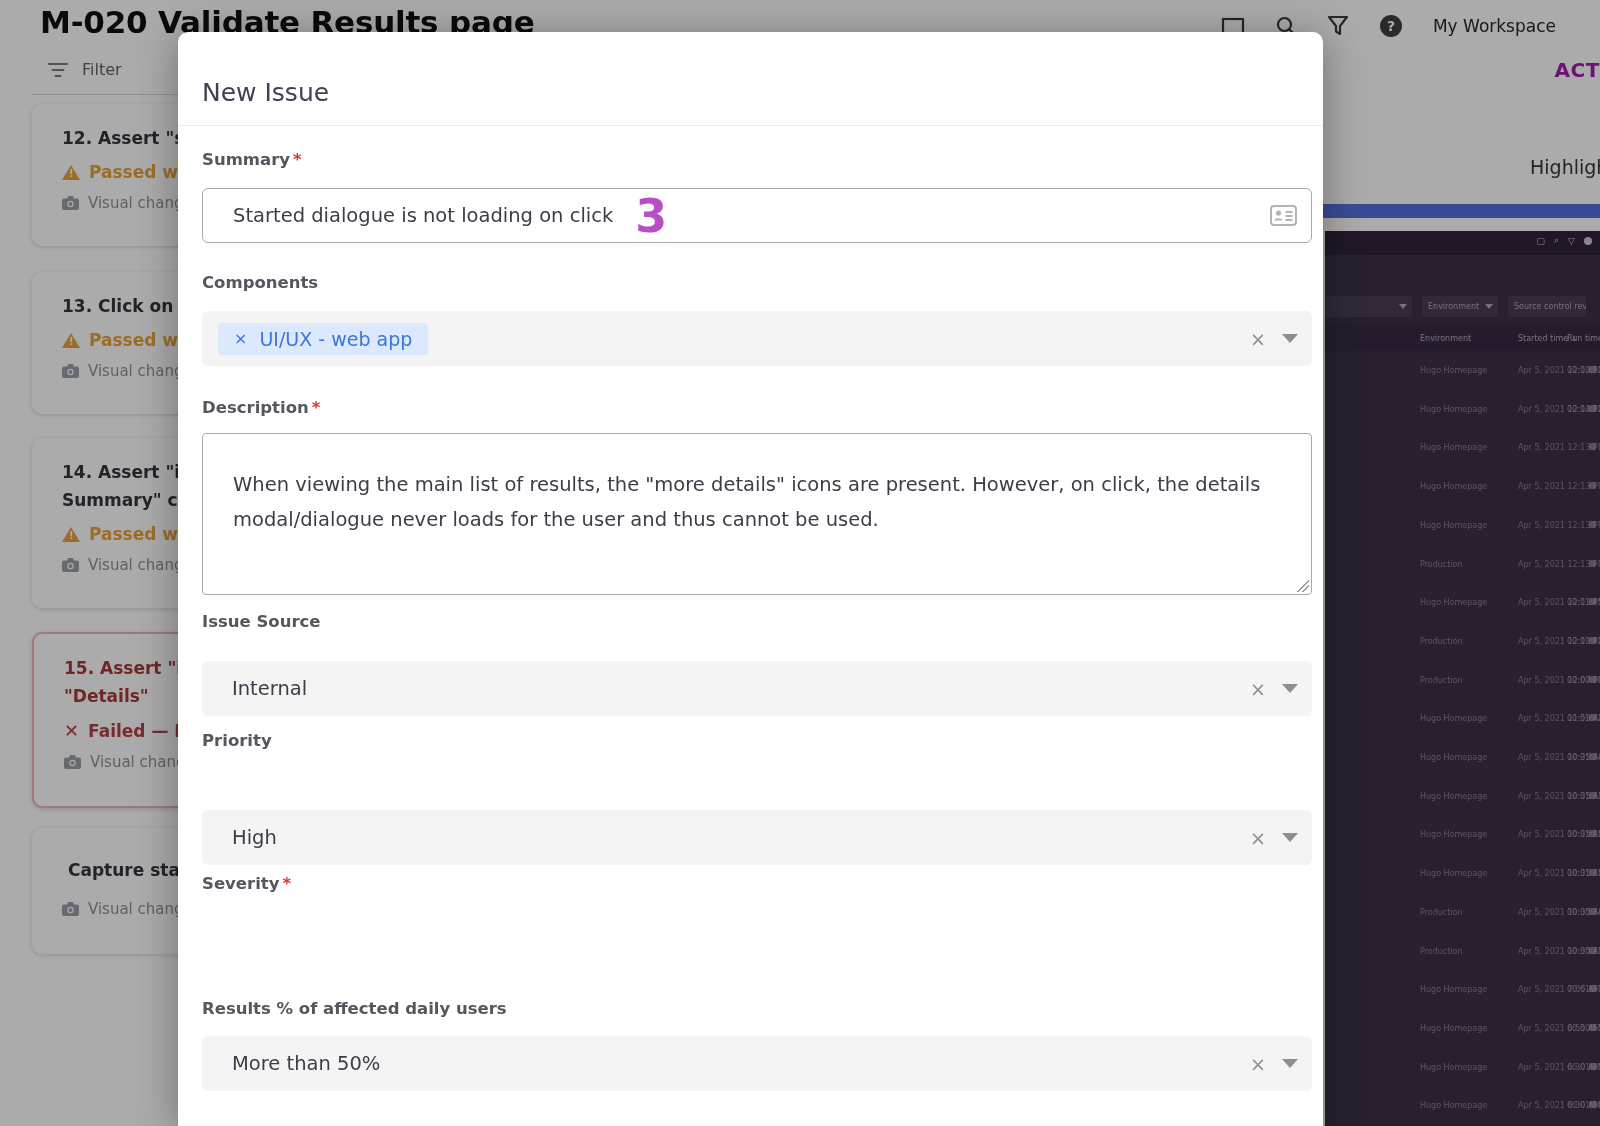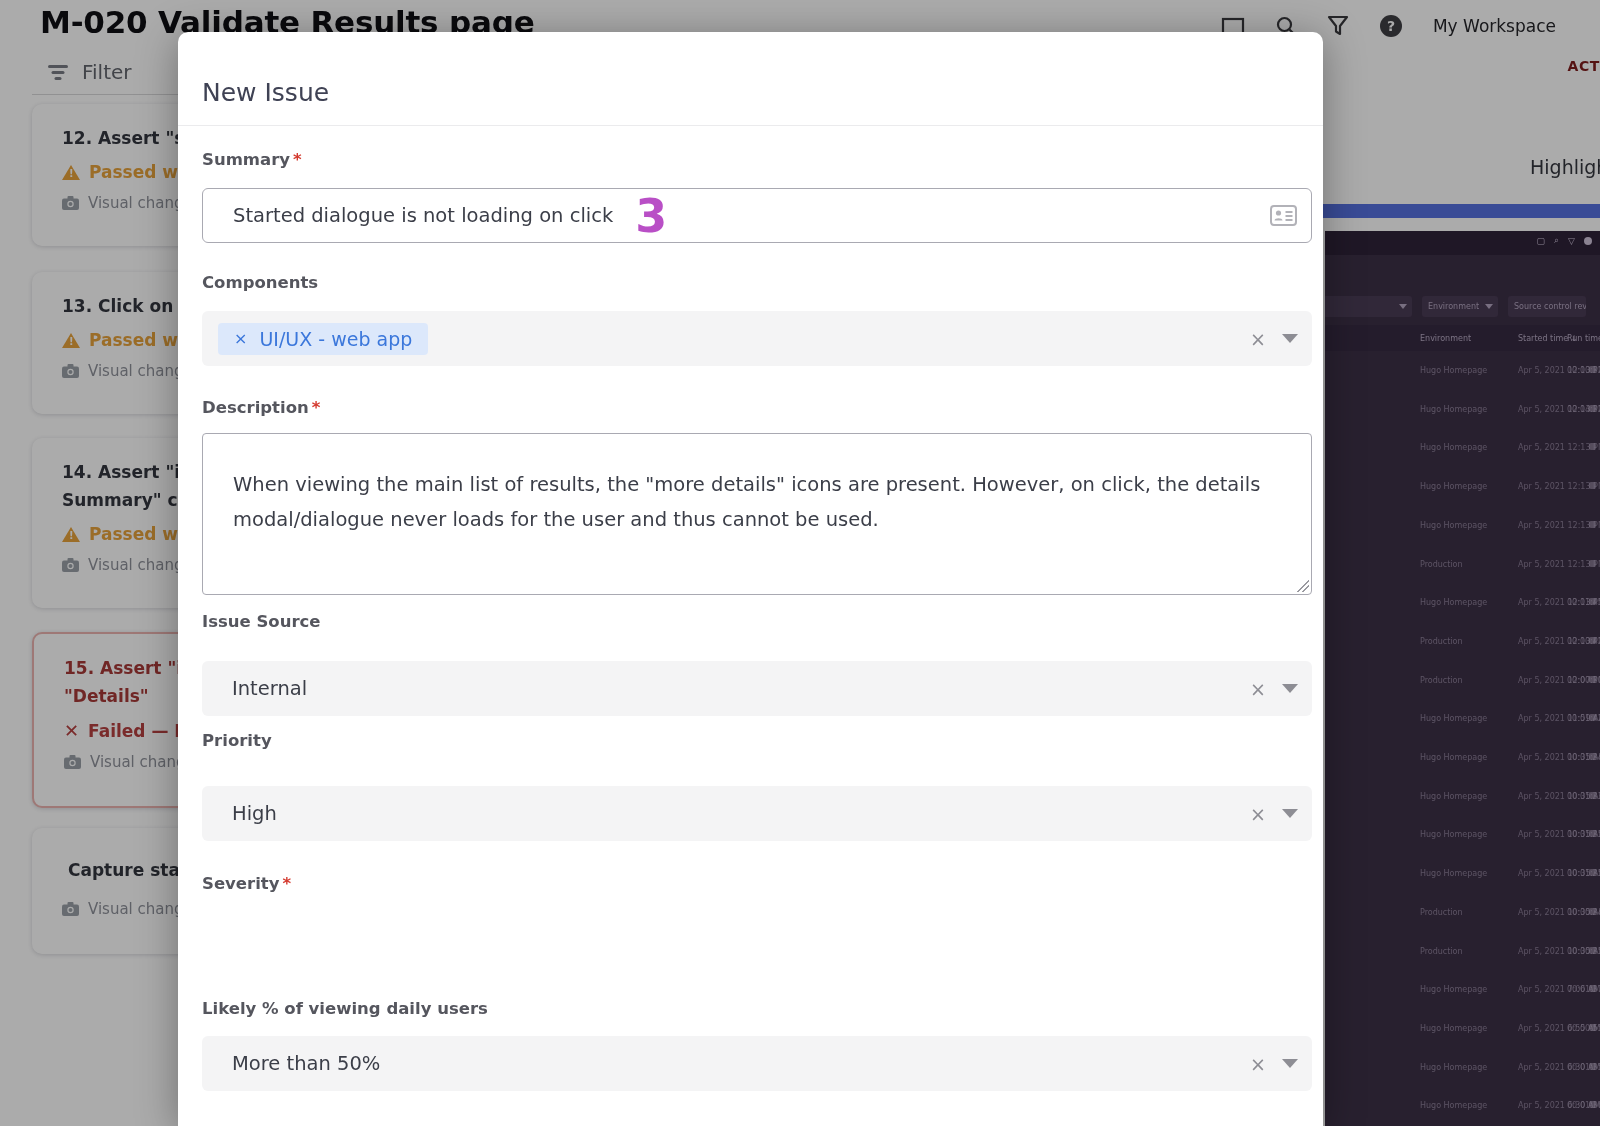--- a/index.html
+++ b/index.html
@@ -17,7 +17,7 @@
   .highlight-label { left:1530px; top:156px; font-size:19px; color:#34363e; white-space:nowrap; }
 
   .filter-bar { left:48px; top:60px; display:flex; align-items:center; gap:14px; color:#63666e; }
-  .filter-label { font-size:20px; }
+  .filter-label { font-size:16px; }
   .filter-icon { width:20px; height:16px; position:relative; }
   .filter-icon i { position:absolute; left:50%; transform:translateX(-50%); height:2.5px; background:#7a7d85; border-radius:2px; }
   .filter-icon i:nth-child(1){ top:1px; width:20px; }

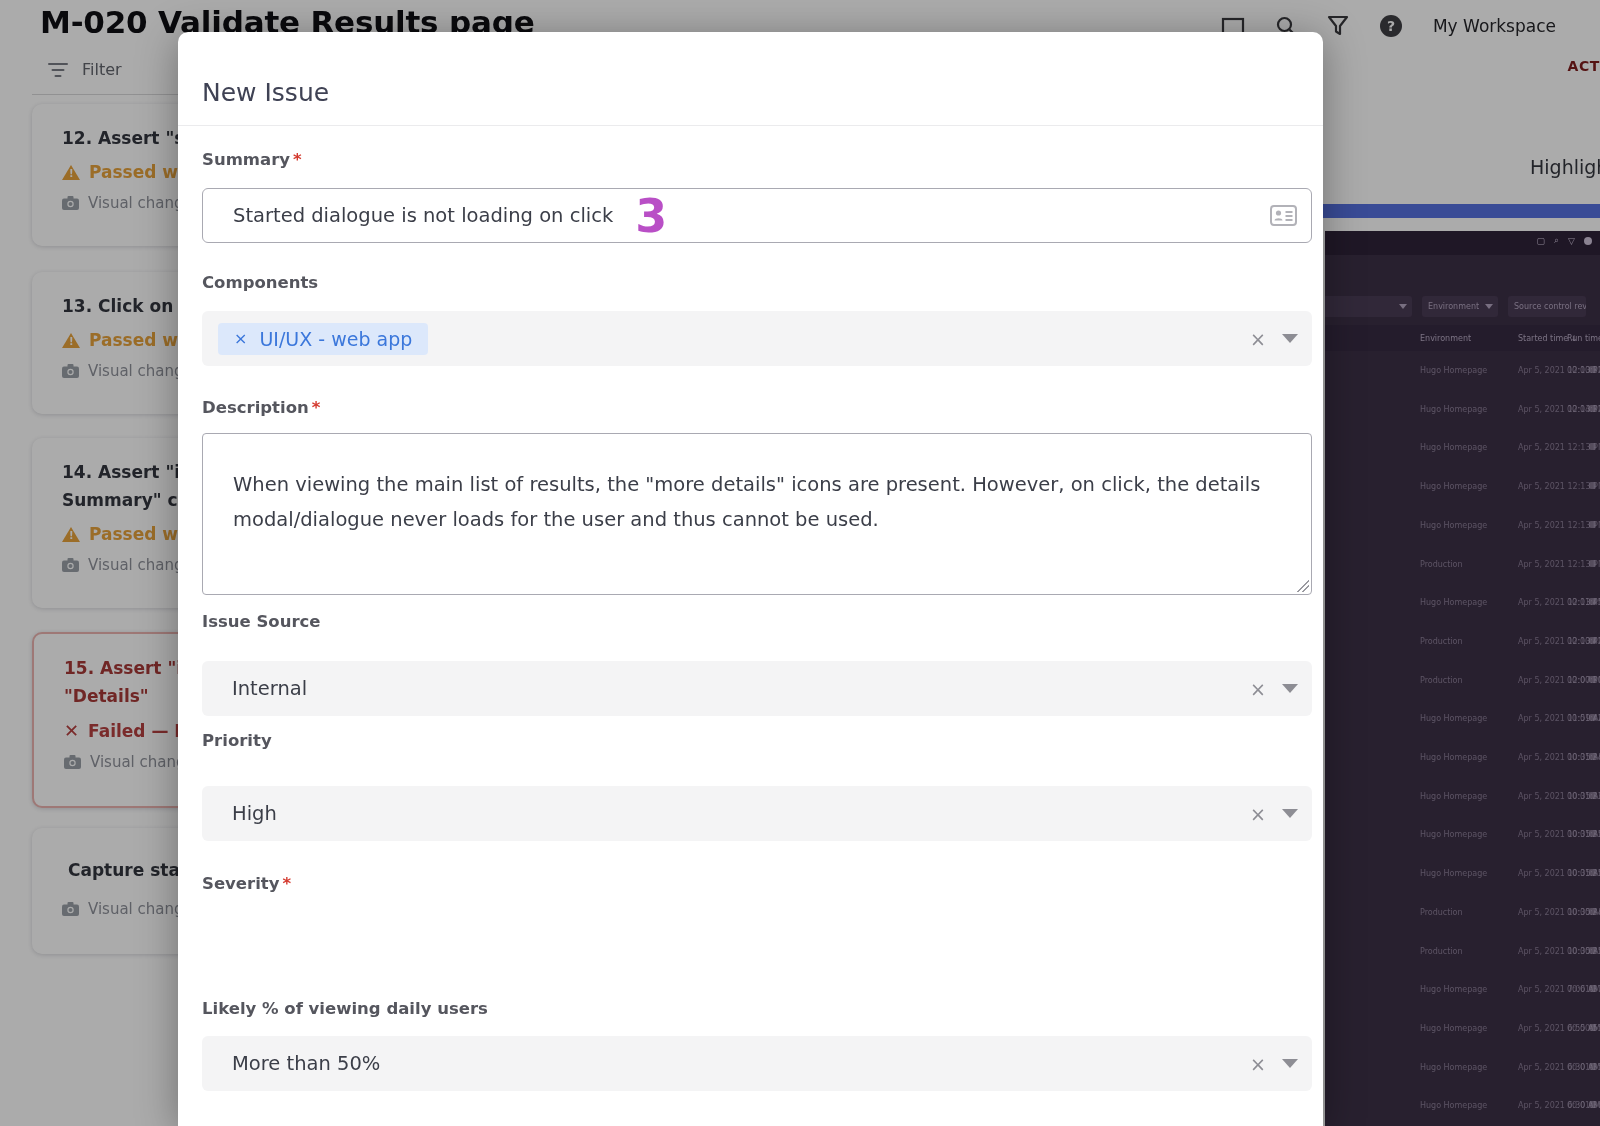--- a/index.html
+++ b/index.html
@@ -13,7 +13,7 @@
   .bg-title { left:40px; top:4px; font-size:31px; font-weight:bold; color:#101014; letter-spacing:-0.2px; }
   .top-icons { right:44px; top:14px; display:flex; align-items:center; gap:30px; }
   .workspace { font-size:17px; color:#26262b; }
-  .actions-label { right:0px; top:58px; font-size:14px; font-weight:bold; color:#7f1d1d; letter-spacing:0.6px; }
+  .actions-label { right:0px; top:58px; font-size:20px; font-weight:bold; color:#a21caf; letter-spacing:0.6px; }
   .highlight-label { left:1530px; top:156px; font-size:19px; color:#34363e; white-space:nowrap; }
 
   .filter-bar { left:48px; top:60px; display:flex; align-items:center; gap:14px; color:#63666e; }

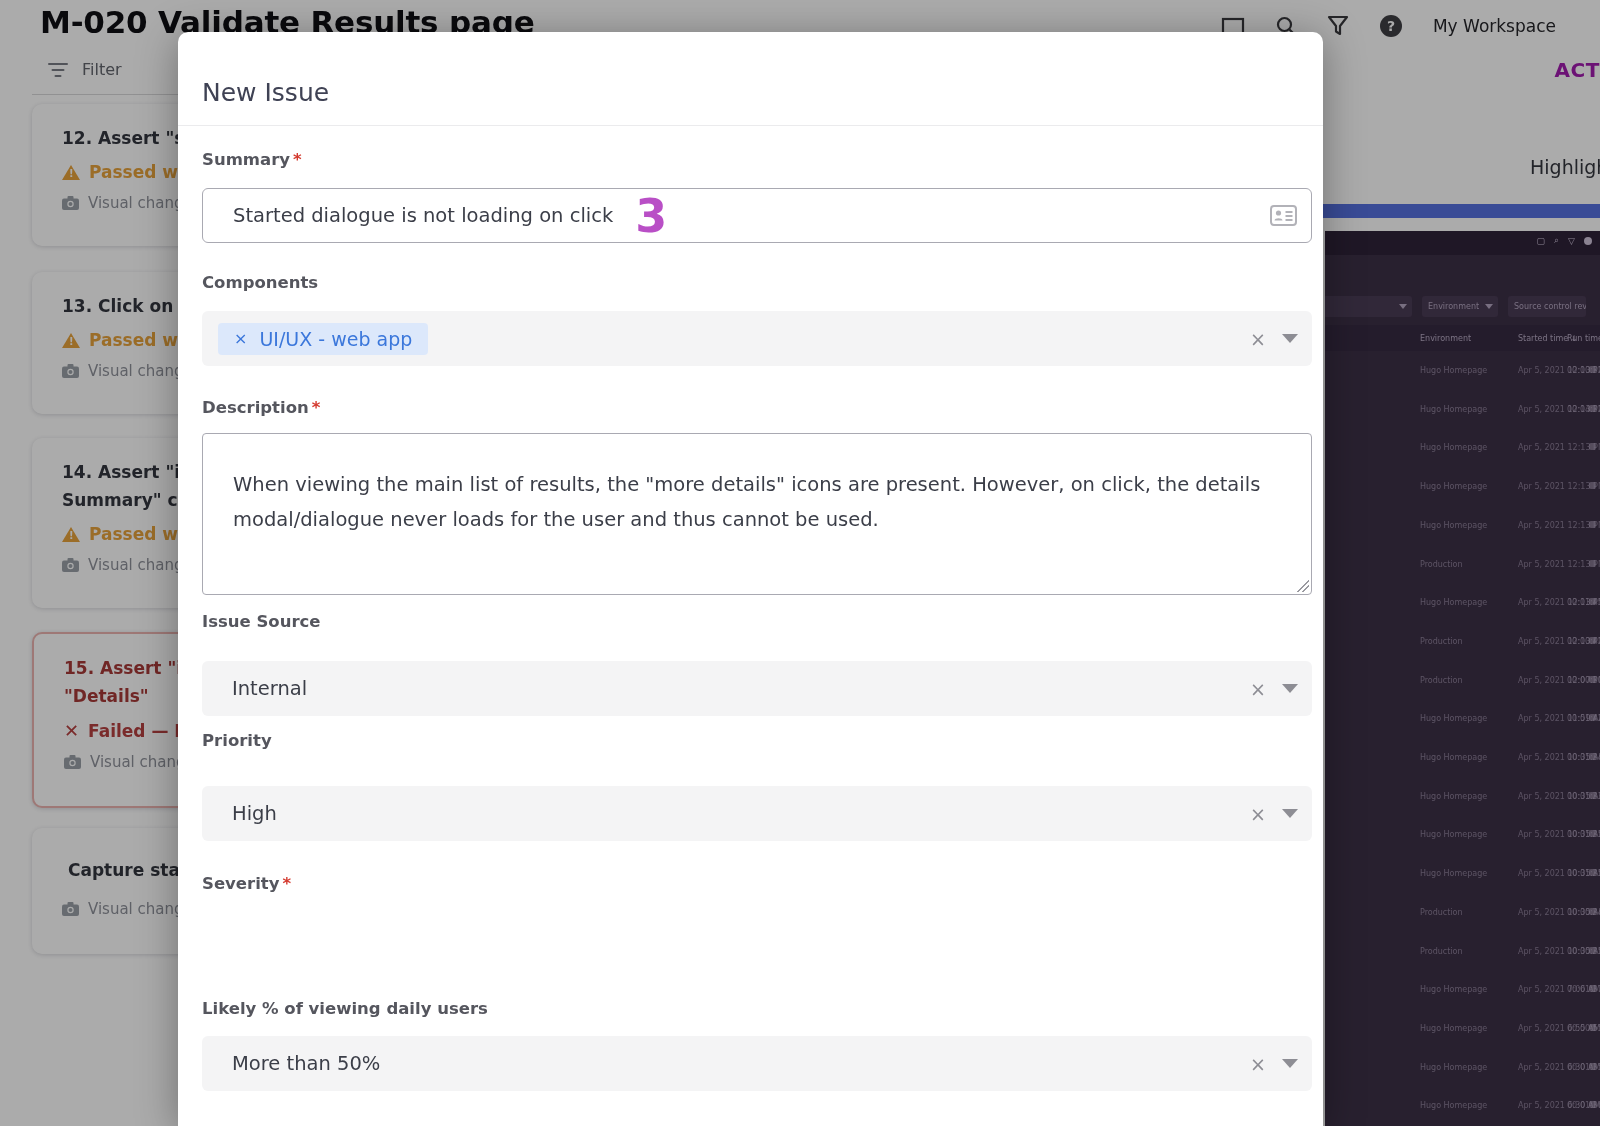--- a/index.html
+++ b/index.html
@@ -406,7 +406,7 @@
     </div>
 
     <div class="field-label" style="top:699px;">Priority</div>
-    <div class="fld fld-select" style="top:754px;">
+    <div class="fld fld-select" style="top:778px;">
       <span class="fld-text">High</span>
       <span class="fld-right">
         <span class="clear-x">×</span>

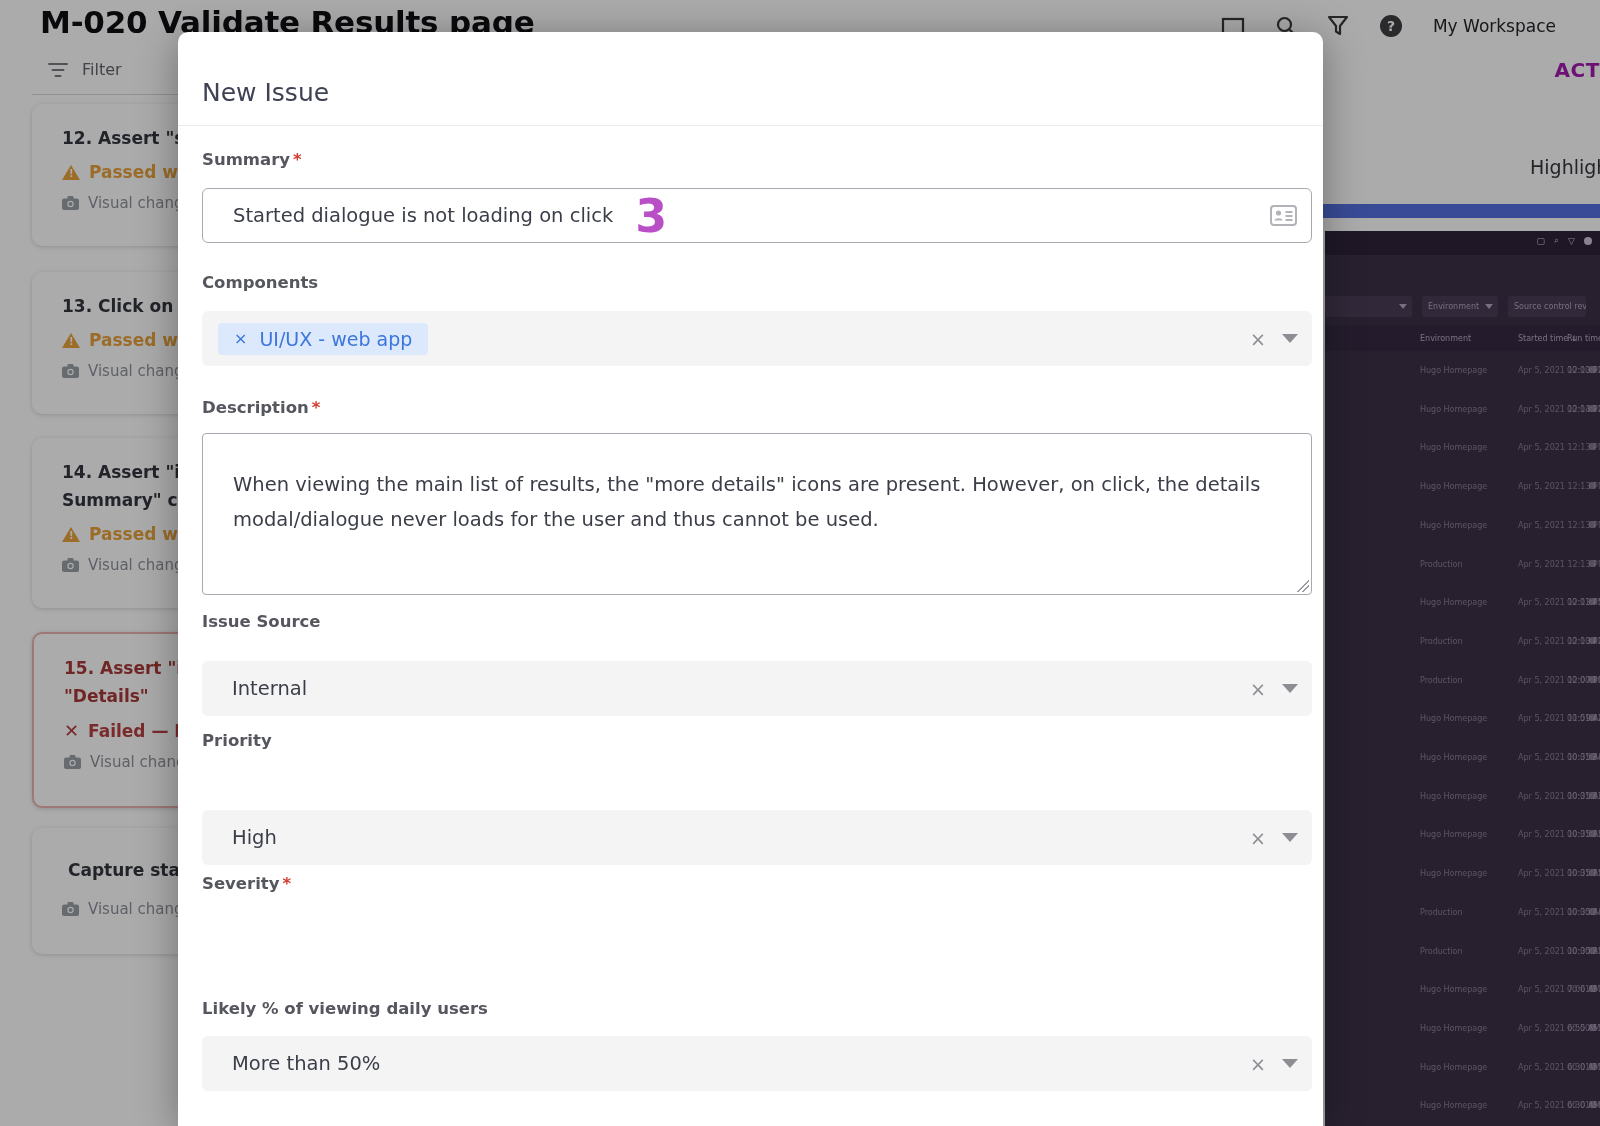--- a/index.html
+++ b/index.html
@@ -416,7 +416,7 @@
 
     <div class="field-label" style="top:842px;"><span>Severity</span><span class="req">*</span></div>
 
-    <div class="field-label" style="top:967px;">Likely % of viewing daily users</div>
+    <div class="field-label" style="top:967px;">Results % of affected daily users</div>
     <div class="fld fld-select" style="top:1004px;">
       <span class="fld-text">More than 50%</span>
       <span class="fld-right">

